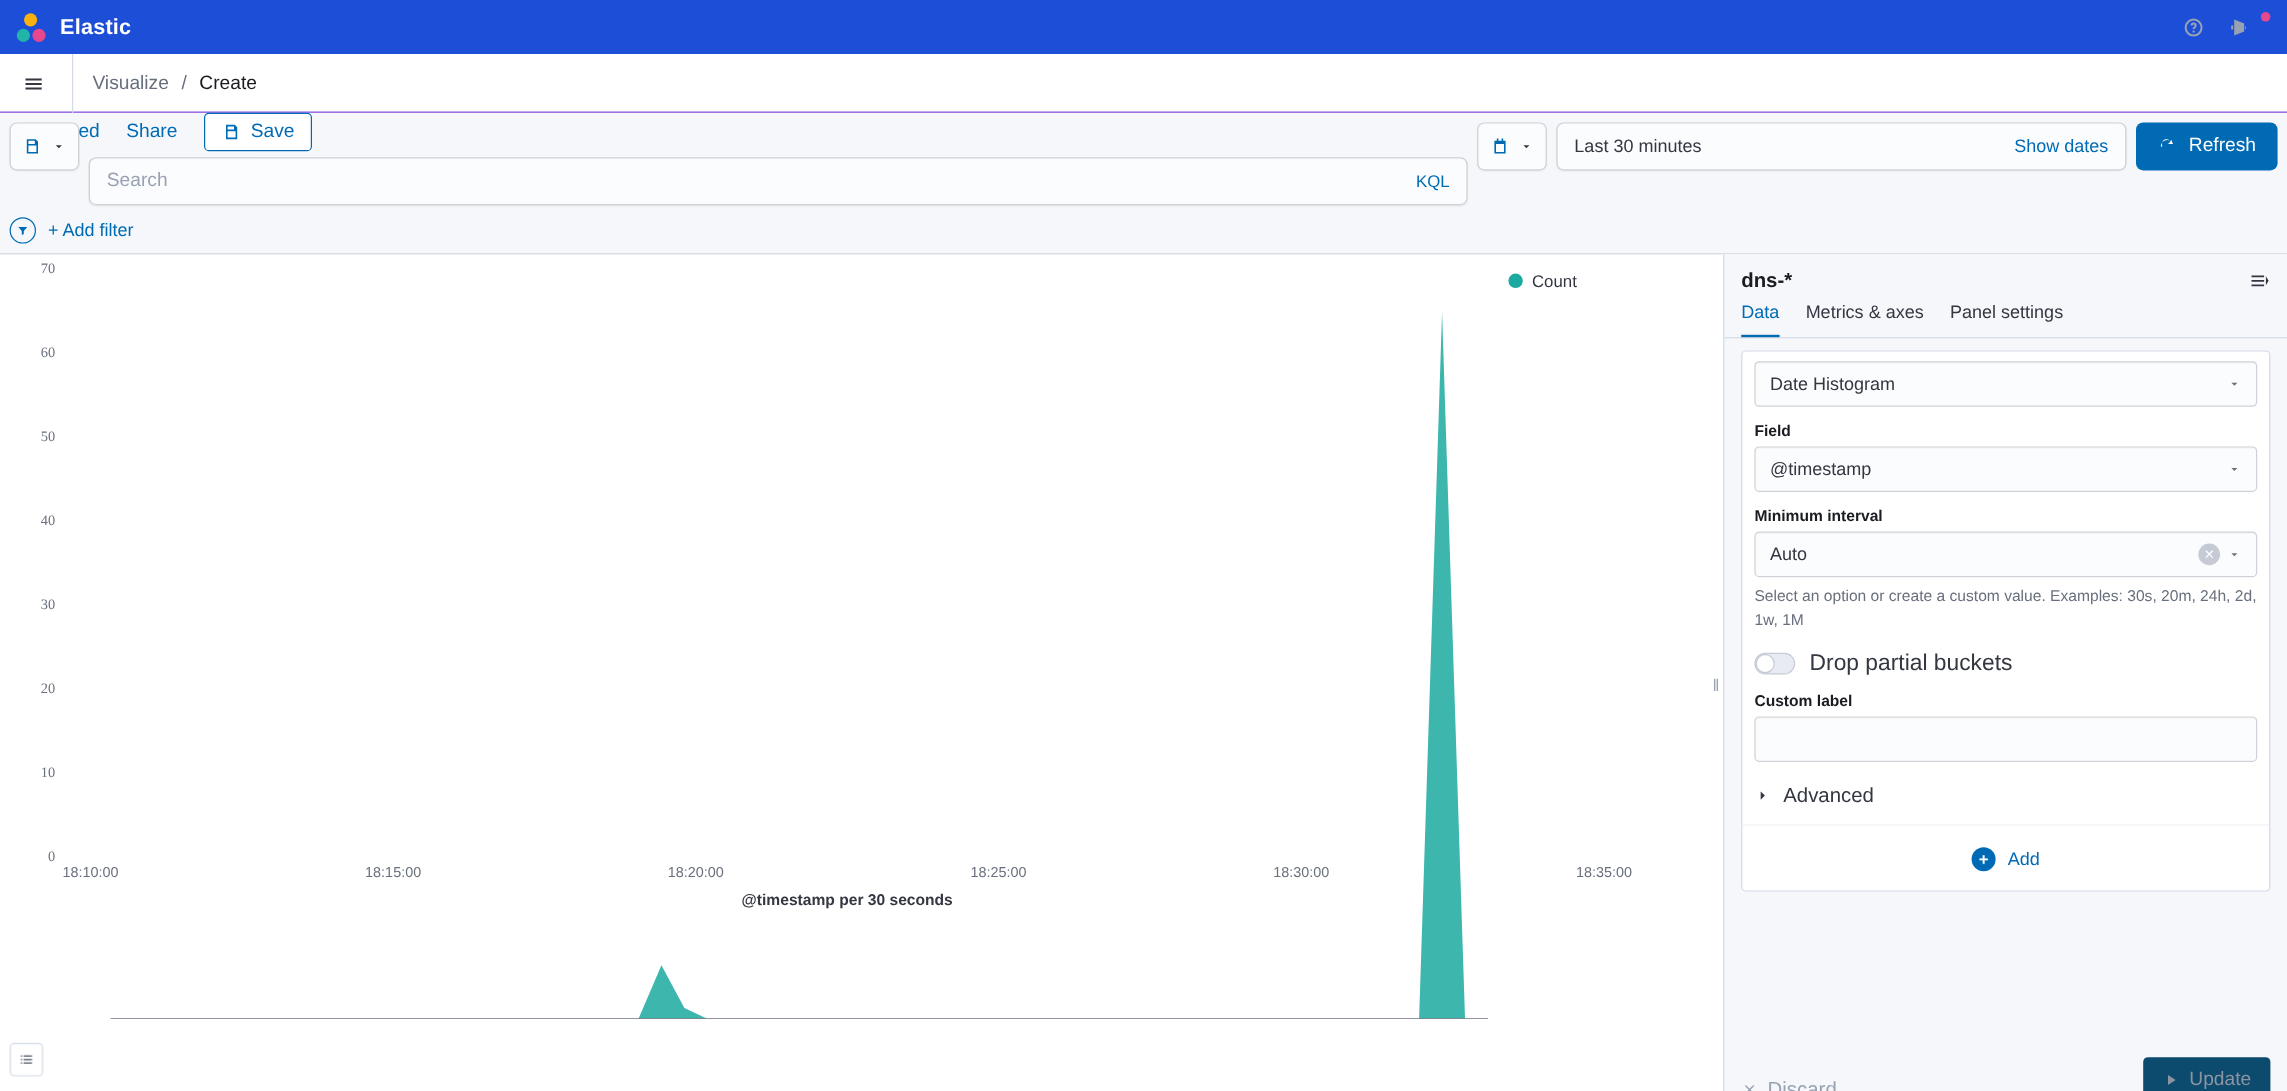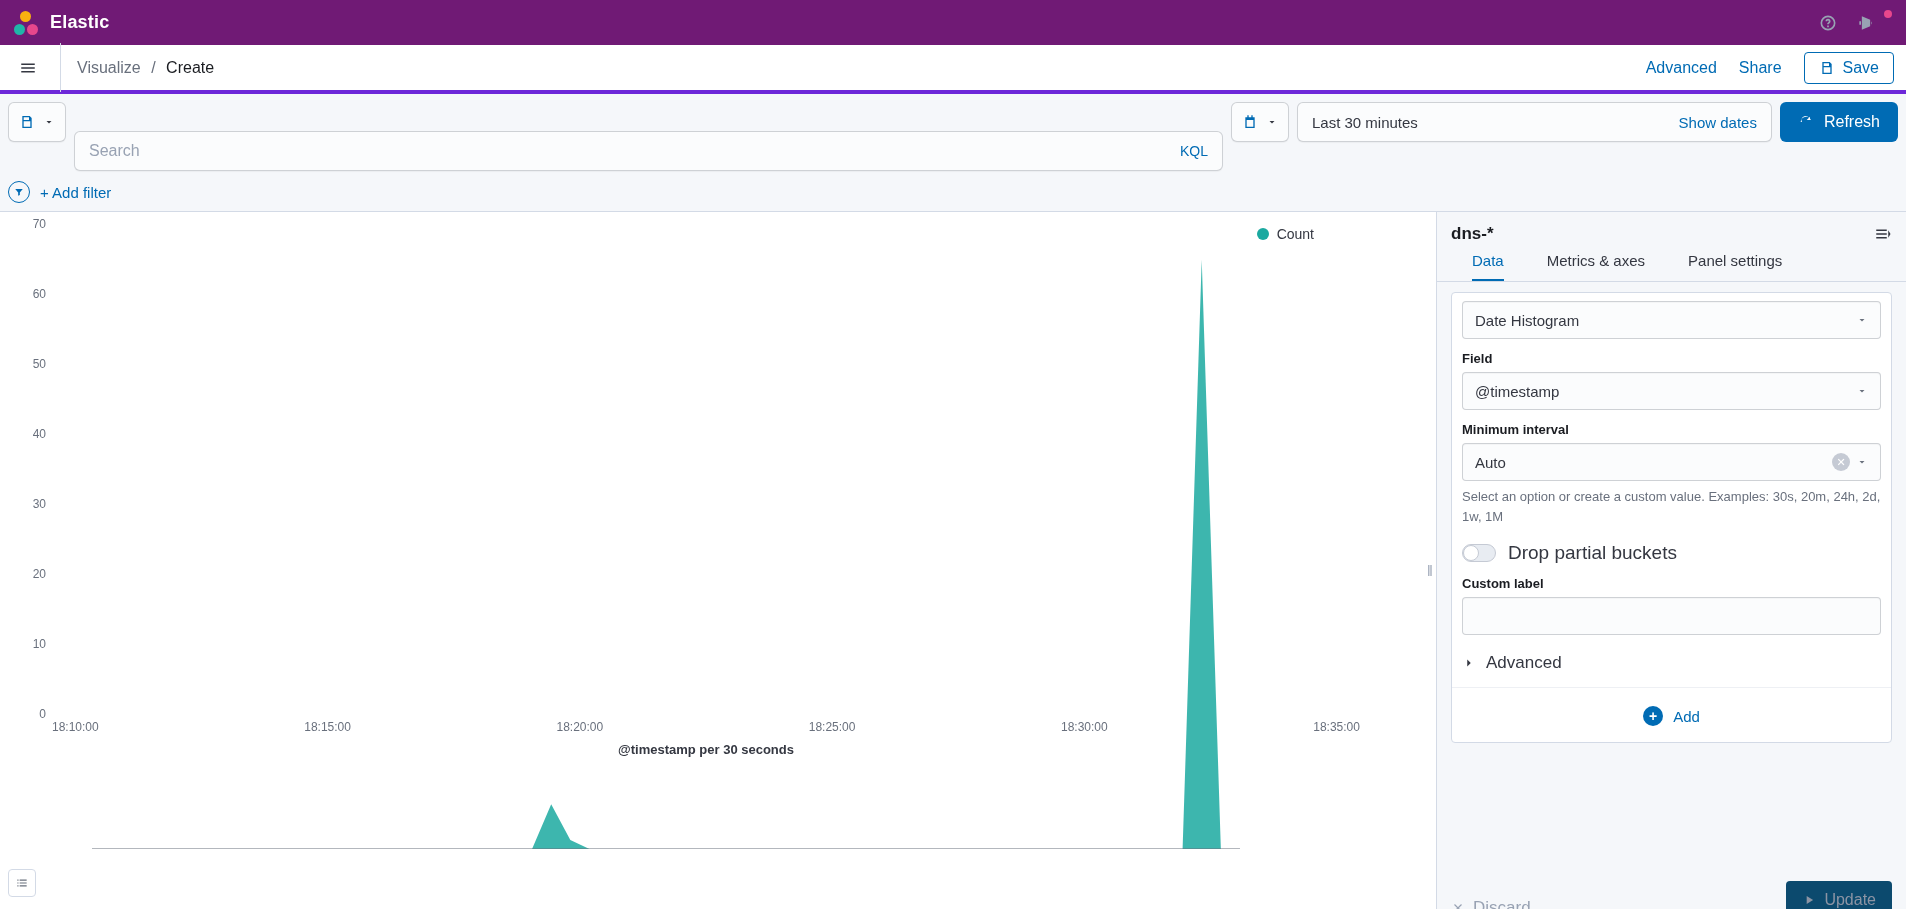--- a/index.html
+++ b/index.html
@@ -5,7 +5,7 @@
 * { box-sizing: border-box; margin: 0; padding: 0; }
 body { font-family: -apple-system, BlinkMacSystemFont, "Segoe UI", Helvetica, Arial, sans-serif; font-size: 14px; color: #343741; background: #fff; overflow: hidden; }
 
-.topbar { height: 45px; background: #701a75; display: flex; align-items: center; padding: 0 14px; justify-content: space-between; }
+.topbar { height: 45px; background: #1d4ed8; display: flex; align-items: center; padding: 0 14px; justify-content: space-between; }
 .topbar-left { display: flex; align-items: center; gap: 12px; }
 .logo-cluster { position: relative; width: 24px; height: 24px; }
 .logo-cluster span { position: absolute; width: 11px; height: 11px; border-radius: 50%; }

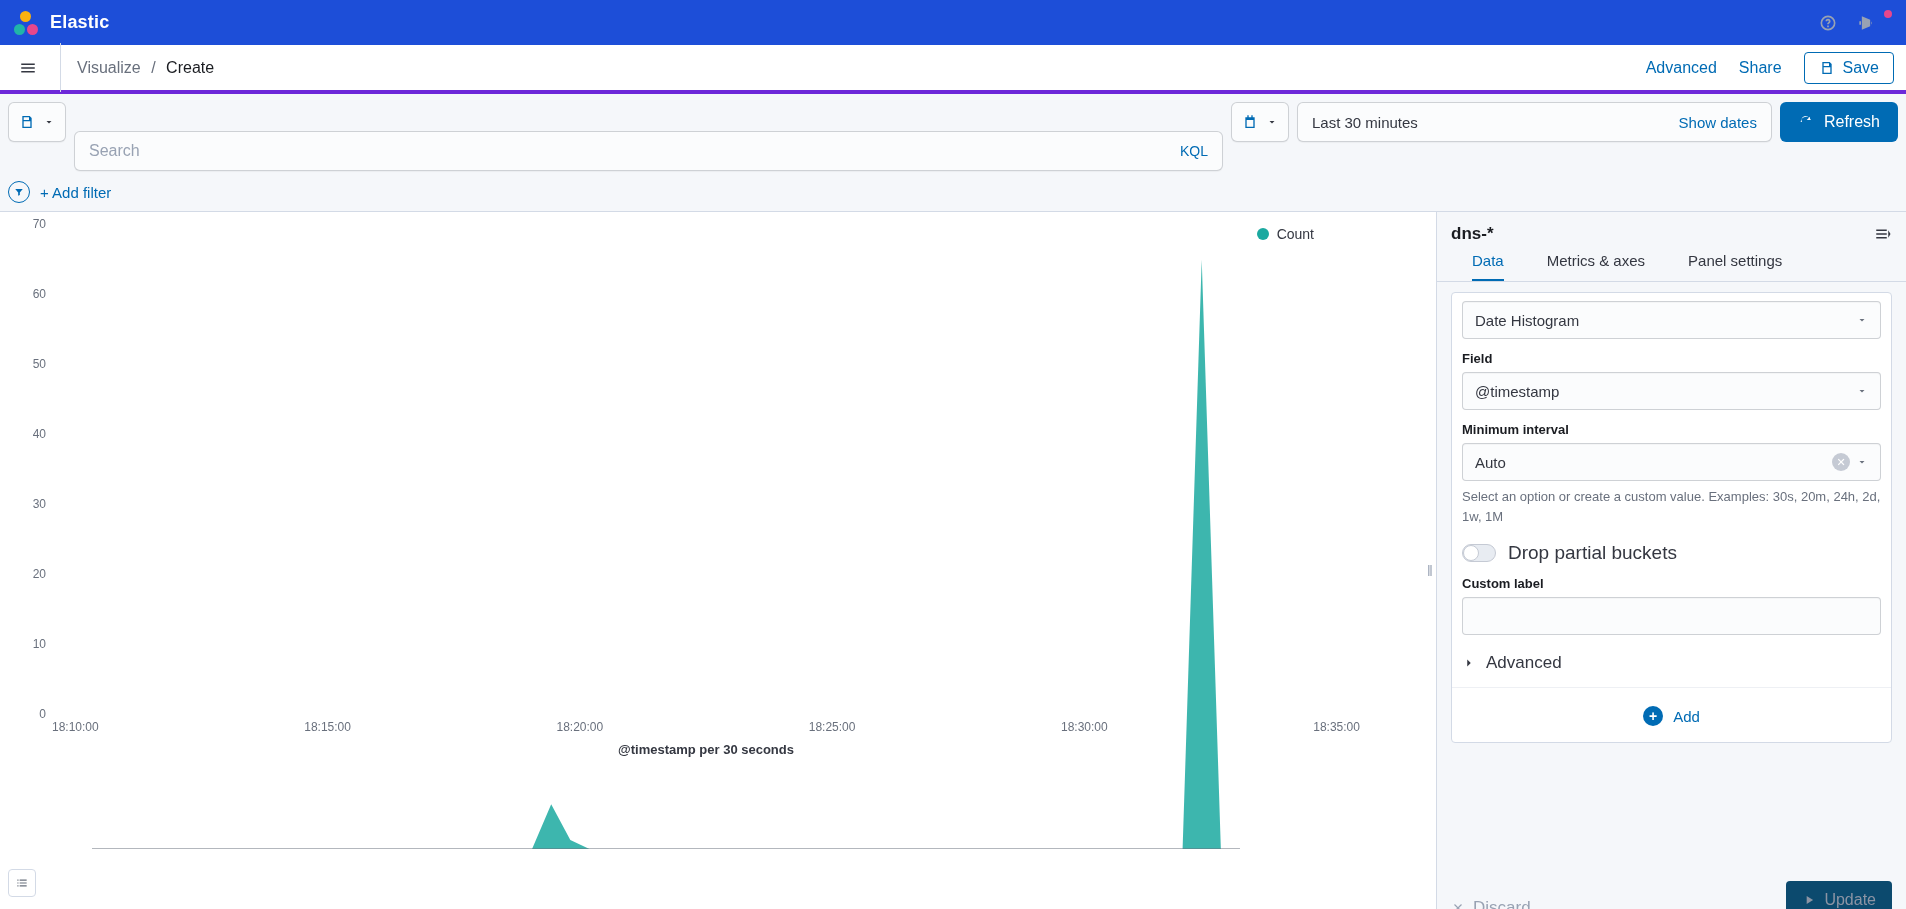--- a/index.html
+++ b/index.html
@@ -17,7 +17,7 @@
 .topbar-right svg { fill: #98a2b3; }
 .news-dot { width: 8px; height: 8px; background: #e7478c; border-radius: 50%; margin-left: -10px; margin-top: -18px; }
 
-.subbar { height: 49px; border-bottom: 4px solid #6d28d9; display: flex; align-items: center; padding: 0 12px; justify-content: space-between; }
+.subbar { height: 49px; border-bottom: 1px solid #6d28d9; display: flex; align-items: flex-start; padding: 0 12px; justify-content: space-between; flex-direction: column; }
 .subbar-left { display: flex; align-items: center; }
 .hamburger { width: 32px; height: 32px; border: 1px solid transparent; border-radius: 4px; display: flex; align-items: center; justify-content: center; cursor: pointer; }
 .vl { width: 1px; height: 49px; background: #d3dae6; margin: 0 16px; }

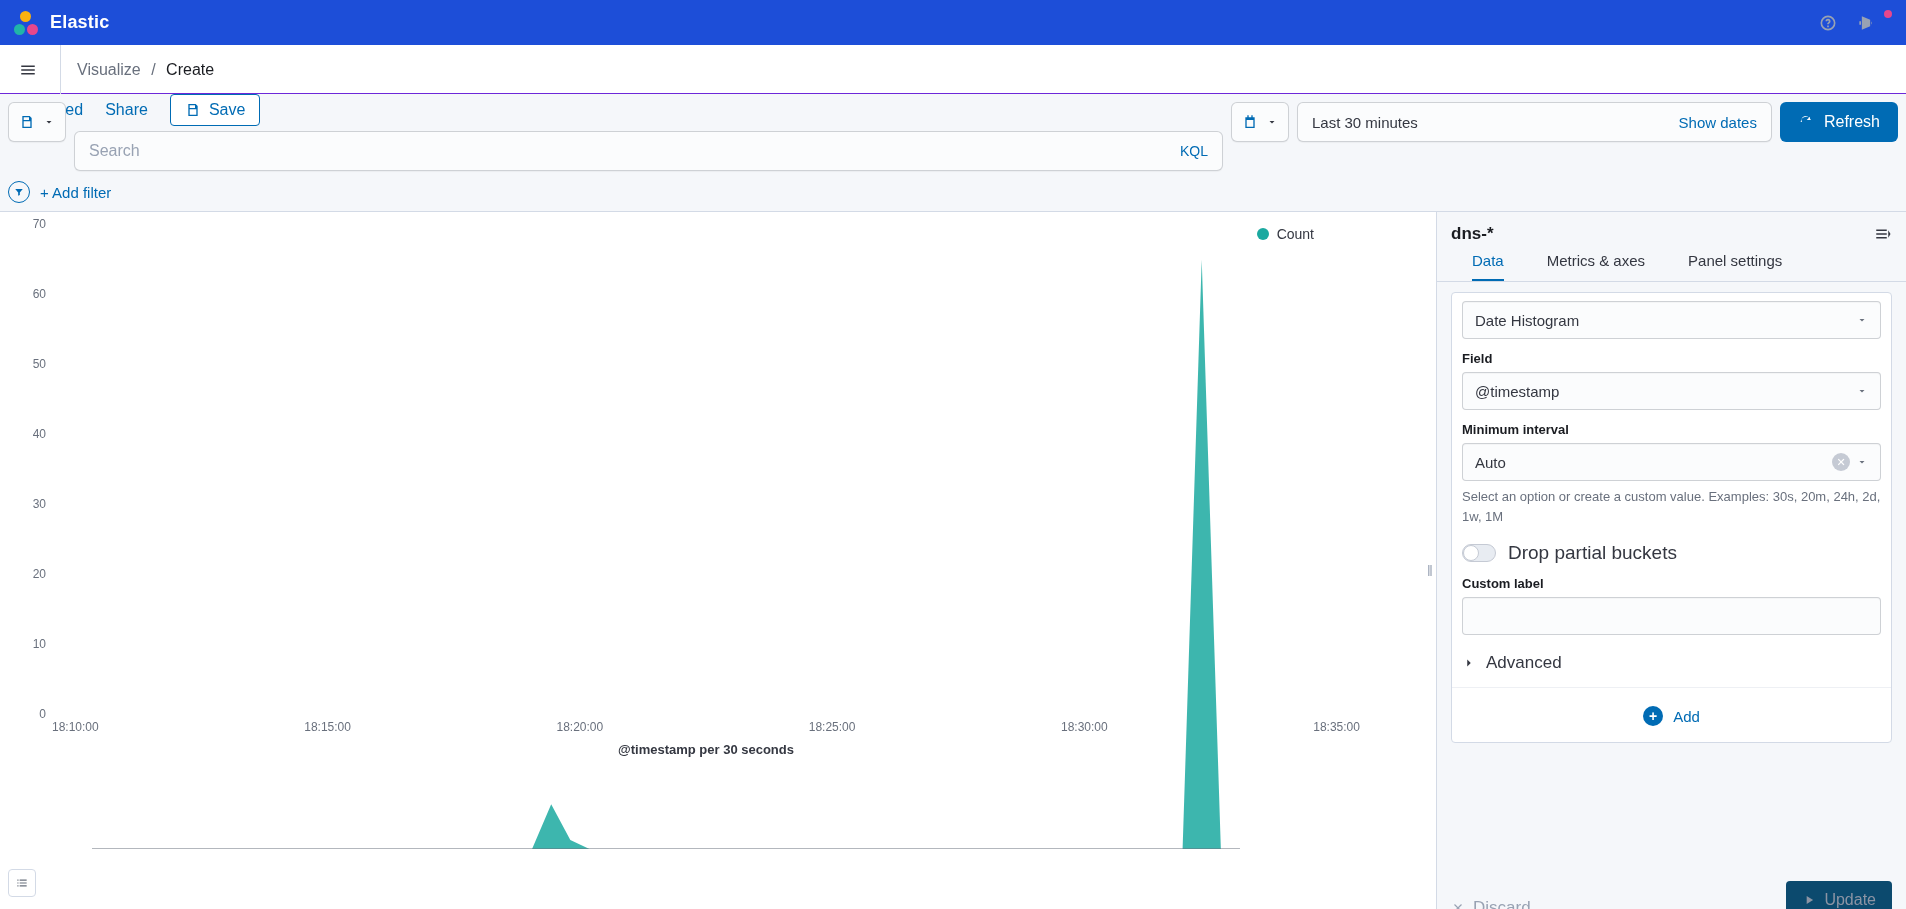--- a/index.html
+++ b/index.html
@@ -53,7 +53,7 @@
 .legend-dot { width: 12px; height: 12px; border-radius: 50%; background: #1ba9a0; }
 
 .chart-grid { position: relative; height: 490px; margin-left: 40px; margin-right: 80px; }
-.ylab { position: absolute; left: -36px; font-size: 12px; color: #69707d; transform: translateY(-50%); text-align: right; width: 30px; }
+.ylab { position: absolute; left: -36px; font-size: 12px; color: #69707d; transform: translateY(-50%); text-align: right; width: 30px; font-family: Liberation Serif, serif; }
 .xaxis { display: flex; justify-content: space-between; margin: 6px 40px 0 40px; }
 .xlab { font-size: 12px; color: #69707d; }
 .xtitle { text-align: center; font-size: 13px; font-weight: 600; color: #343741; margin-top: 8px; }

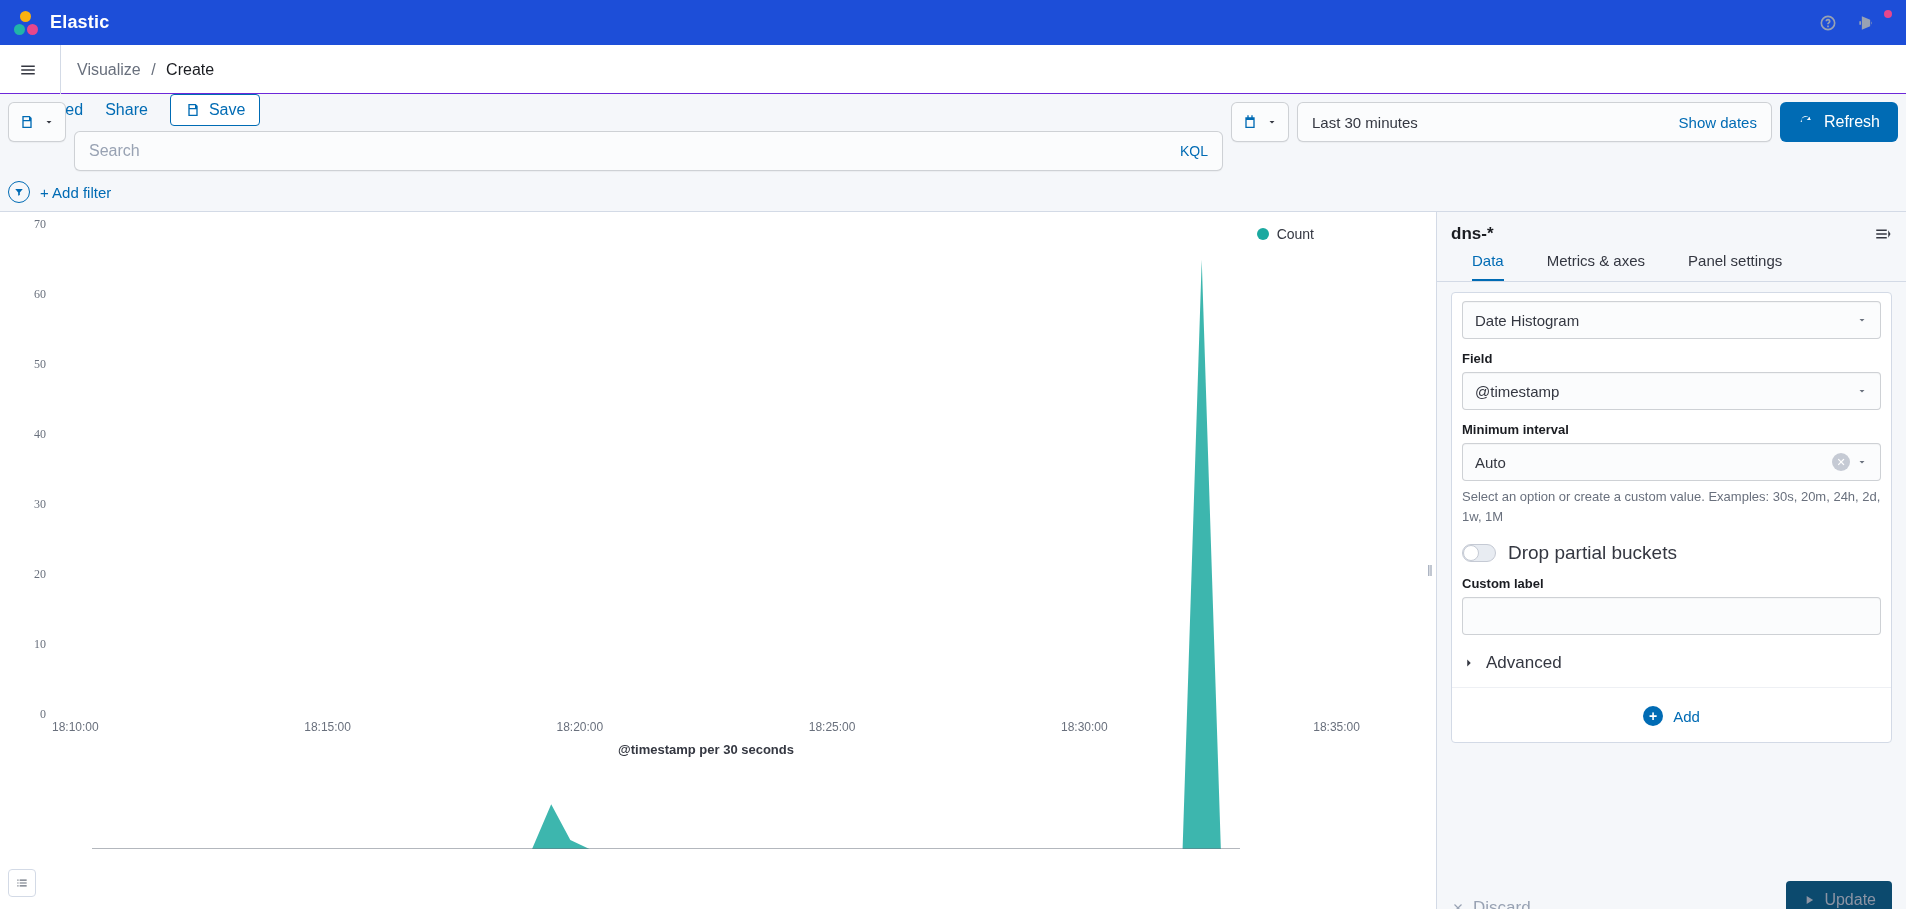--- a/index.html
+++ b/index.html
@@ -67,7 +67,7 @@
 .sp-head { display: flex; align-items: center; justify-content: space-between; padding: 12px 14px 0; }
 .sp-title { font-size: 17px; font-weight: 700; color: #1a1c21; }
 .sp-tabs { display: flex; gap: 22px; padding: 8px 14px 0; border-bottom: 1px solid #d3dae6; }
-.sp-tab { padding-bottom: 10px; font-size: 15px; color: #343741; cursor: pointer; border-bottom: 2px solid transparent; margin-left: 21px; }
+.sp-tab { padding-bottom: 10px; font-size: 15px; color: #343741; cursor: pointer; border-bottom: 2px solid transparent; }
 .sp-tab.active { color: #006bb4; border-bottom-color: #006bb4; font-weight: 500; }
 .sp-body { flex: 1; overflow-y: auto; padding: 10px 14px; }
 .card { background: #fff; border: 1px solid #d3dae6; border-radius: 4px; padding: 8px 0; }

